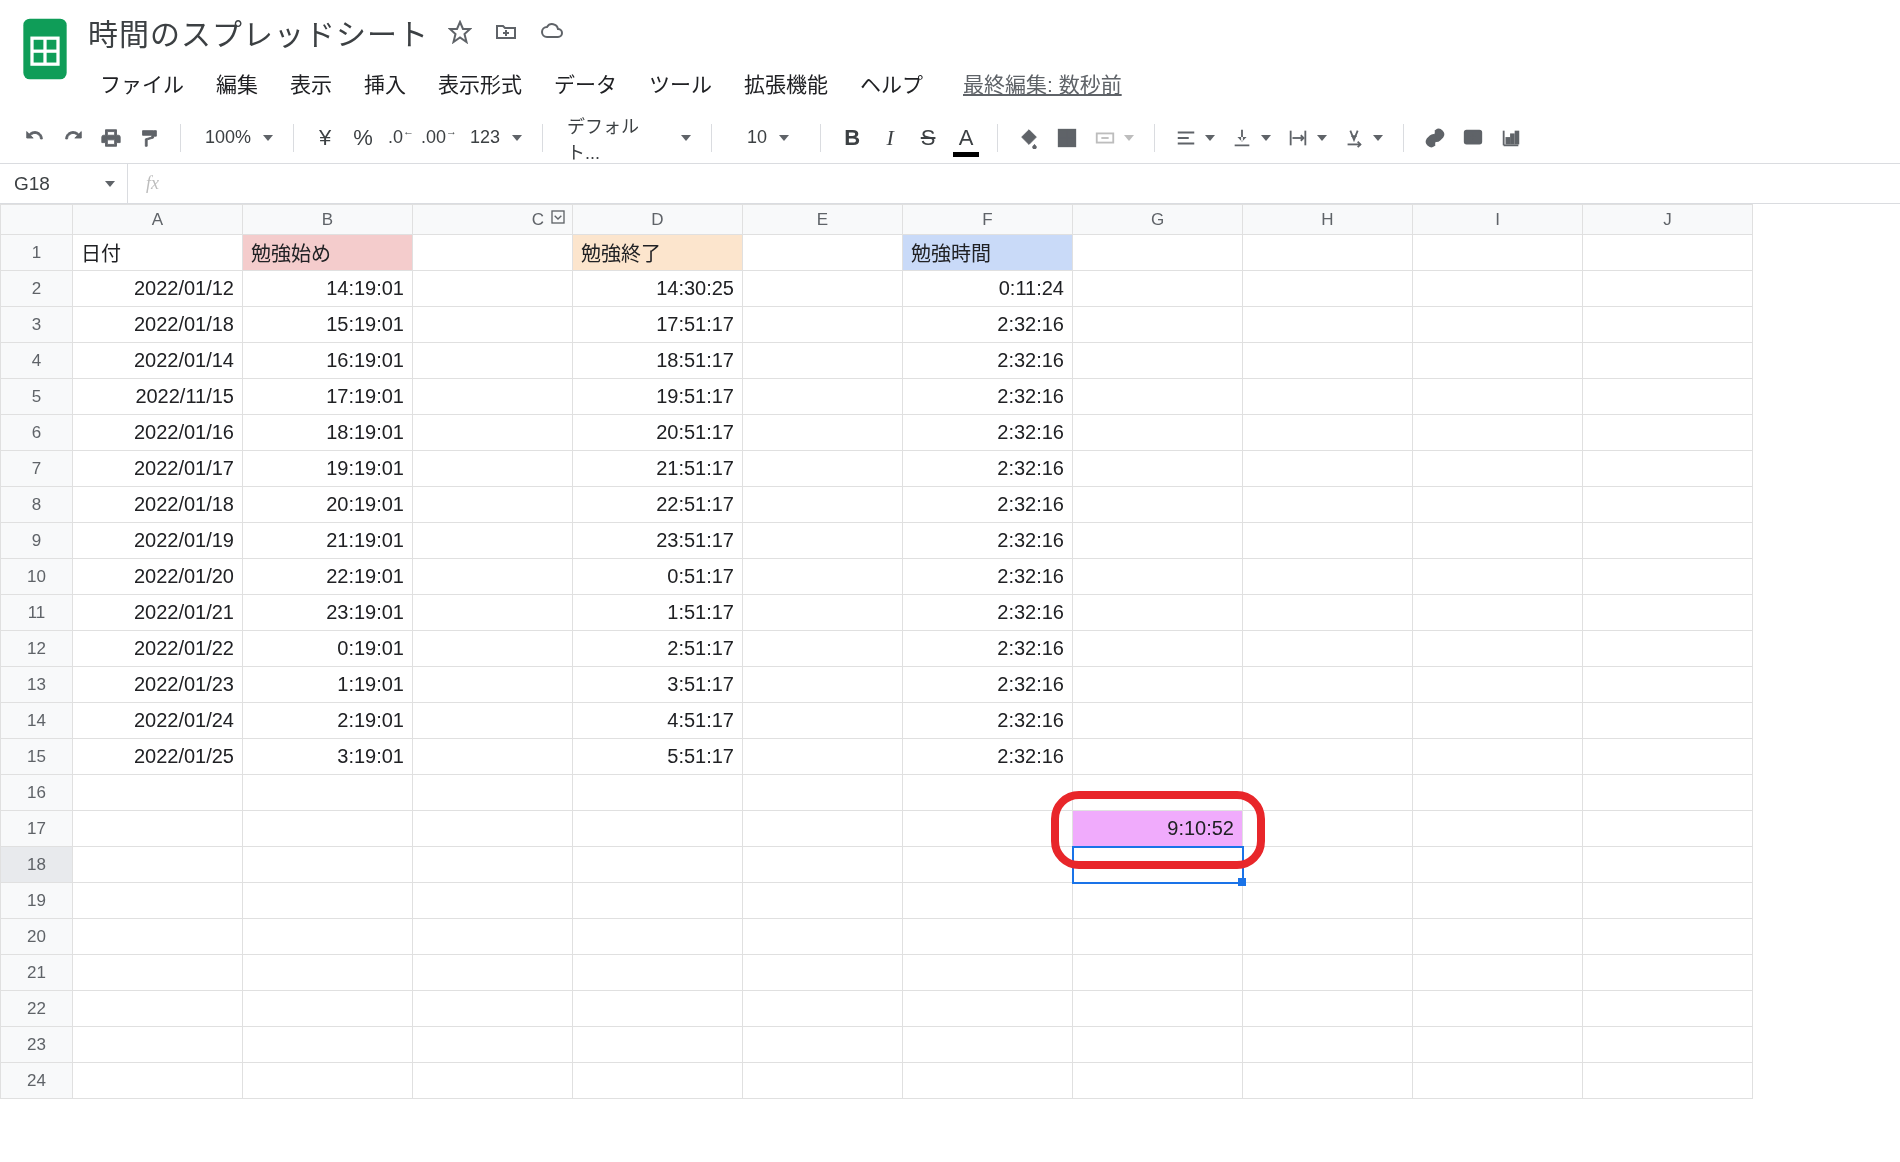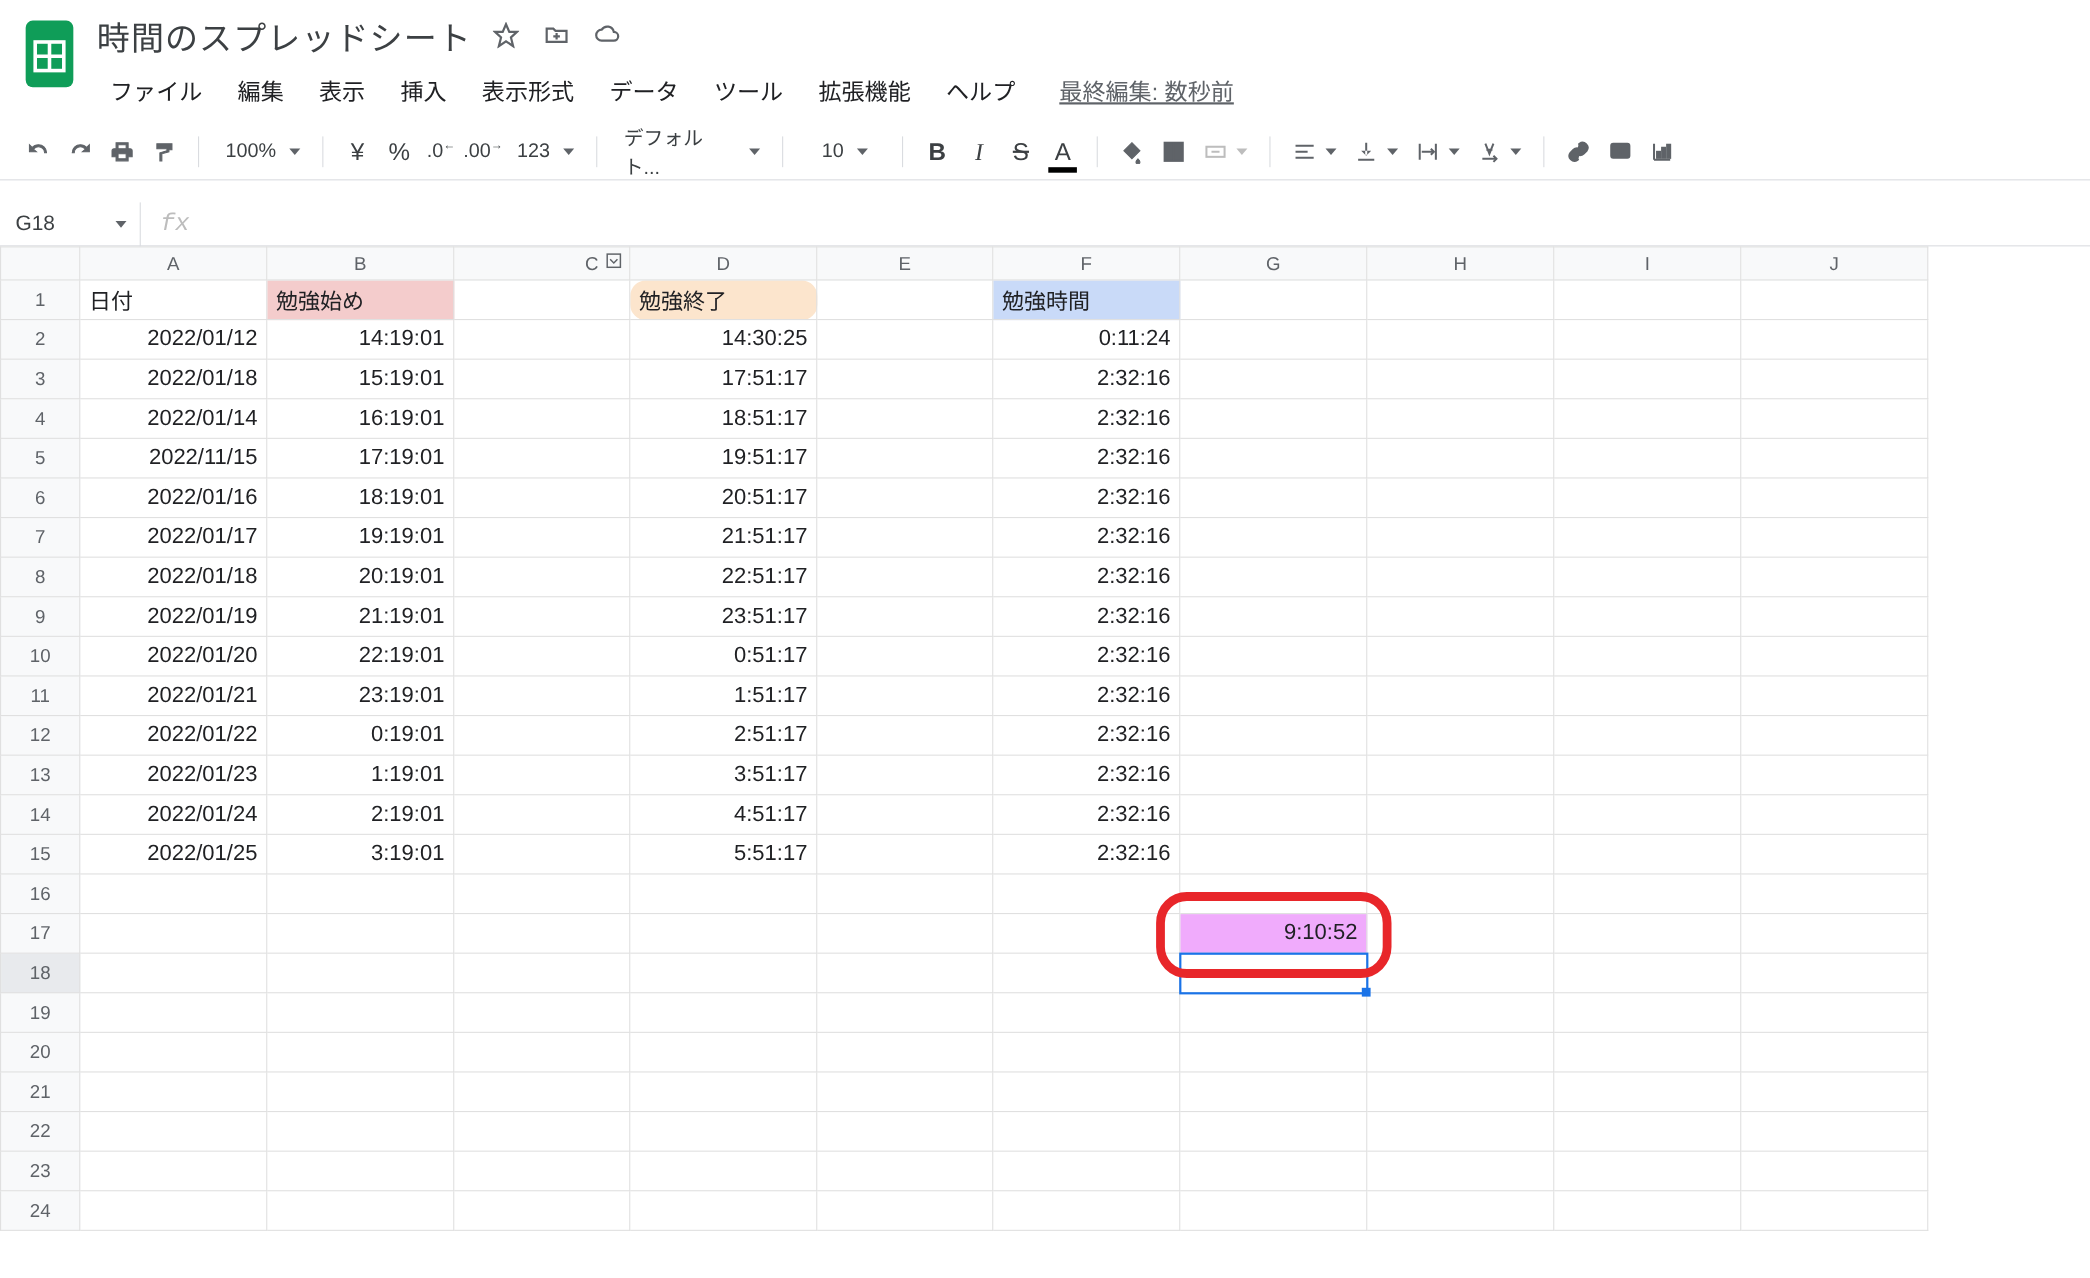--- a/index.html
+++ b/index.html
@@ -30,7 +30,7 @@
   .textcolor-under::after { content:""; position:absolute; left:4px; right:4px; bottom:-2px; height:5px; background:#000;}
   
   
-  .fxbar { display:flex; align-items:center; height:40px; border-bottom:1px solid #dadce0;margin-top:20px; }
+  .fxbar { display:flex; align-items:center; height:40px; border-bottom:1px solid #dadce0; }
   .namebox { width:128px; height:40px; display:flex; align-items:center; justify-content:space-between; padding:0 12px 0 14px; border-right:1px solid #dadce0; color:#3c4043; font-size:19px;}
   .namebox .caret { margin-left:6px;}
   .fx { font-family: Liberation Mono, monospace; font-style:italic; color:#bdbdbd; font-size:22px; padding:0 18px;}

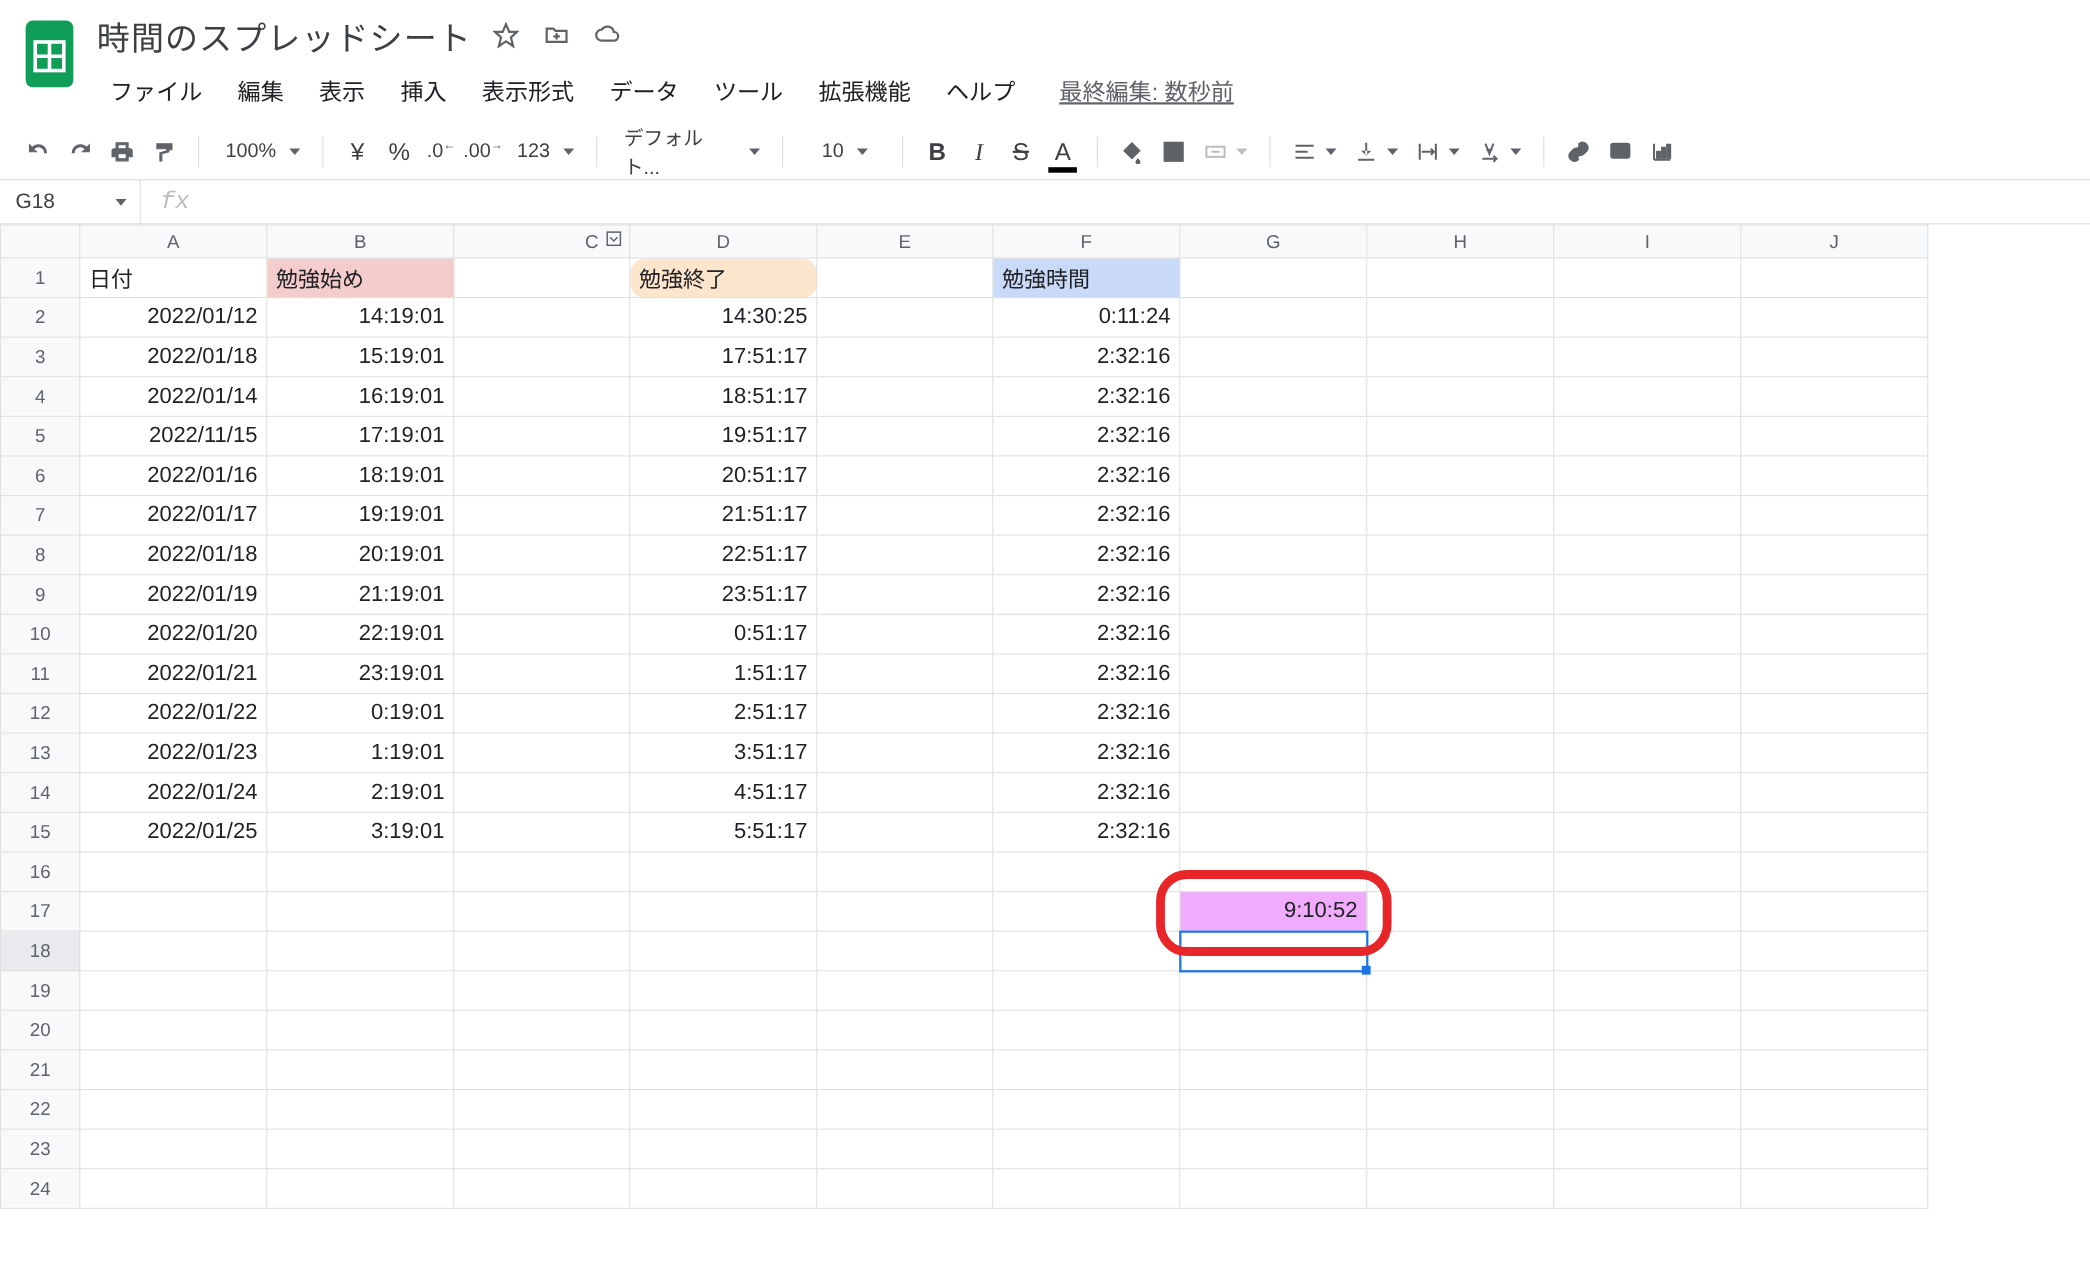--- a/index.html
+++ b/index.html
@@ -33,7 +33,7 @@
   .fxbar { display:flex; align-items:center; height:40px; border-bottom:1px solid #dadce0; }
   .namebox { width:128px; height:40px; display:flex; align-items:center; justify-content:space-between; padding:0 12px 0 14px; border-right:1px solid #dadce0; color:#3c4043; font-size:19px;}
   .namebox .caret { margin-left:6px;}
-  .fx { font-family: Liberation Mono, monospace; font-style:italic; color:#bdbdbd; font-size:22px; padding:0 18px;}
+  .fx { font-family: Liberation Serif, serif; font-style:italic; color:#bdbdbd; font-size:18px; padding:0 18px;}
   .fxinput { flex:1; height:100%; }
   
   

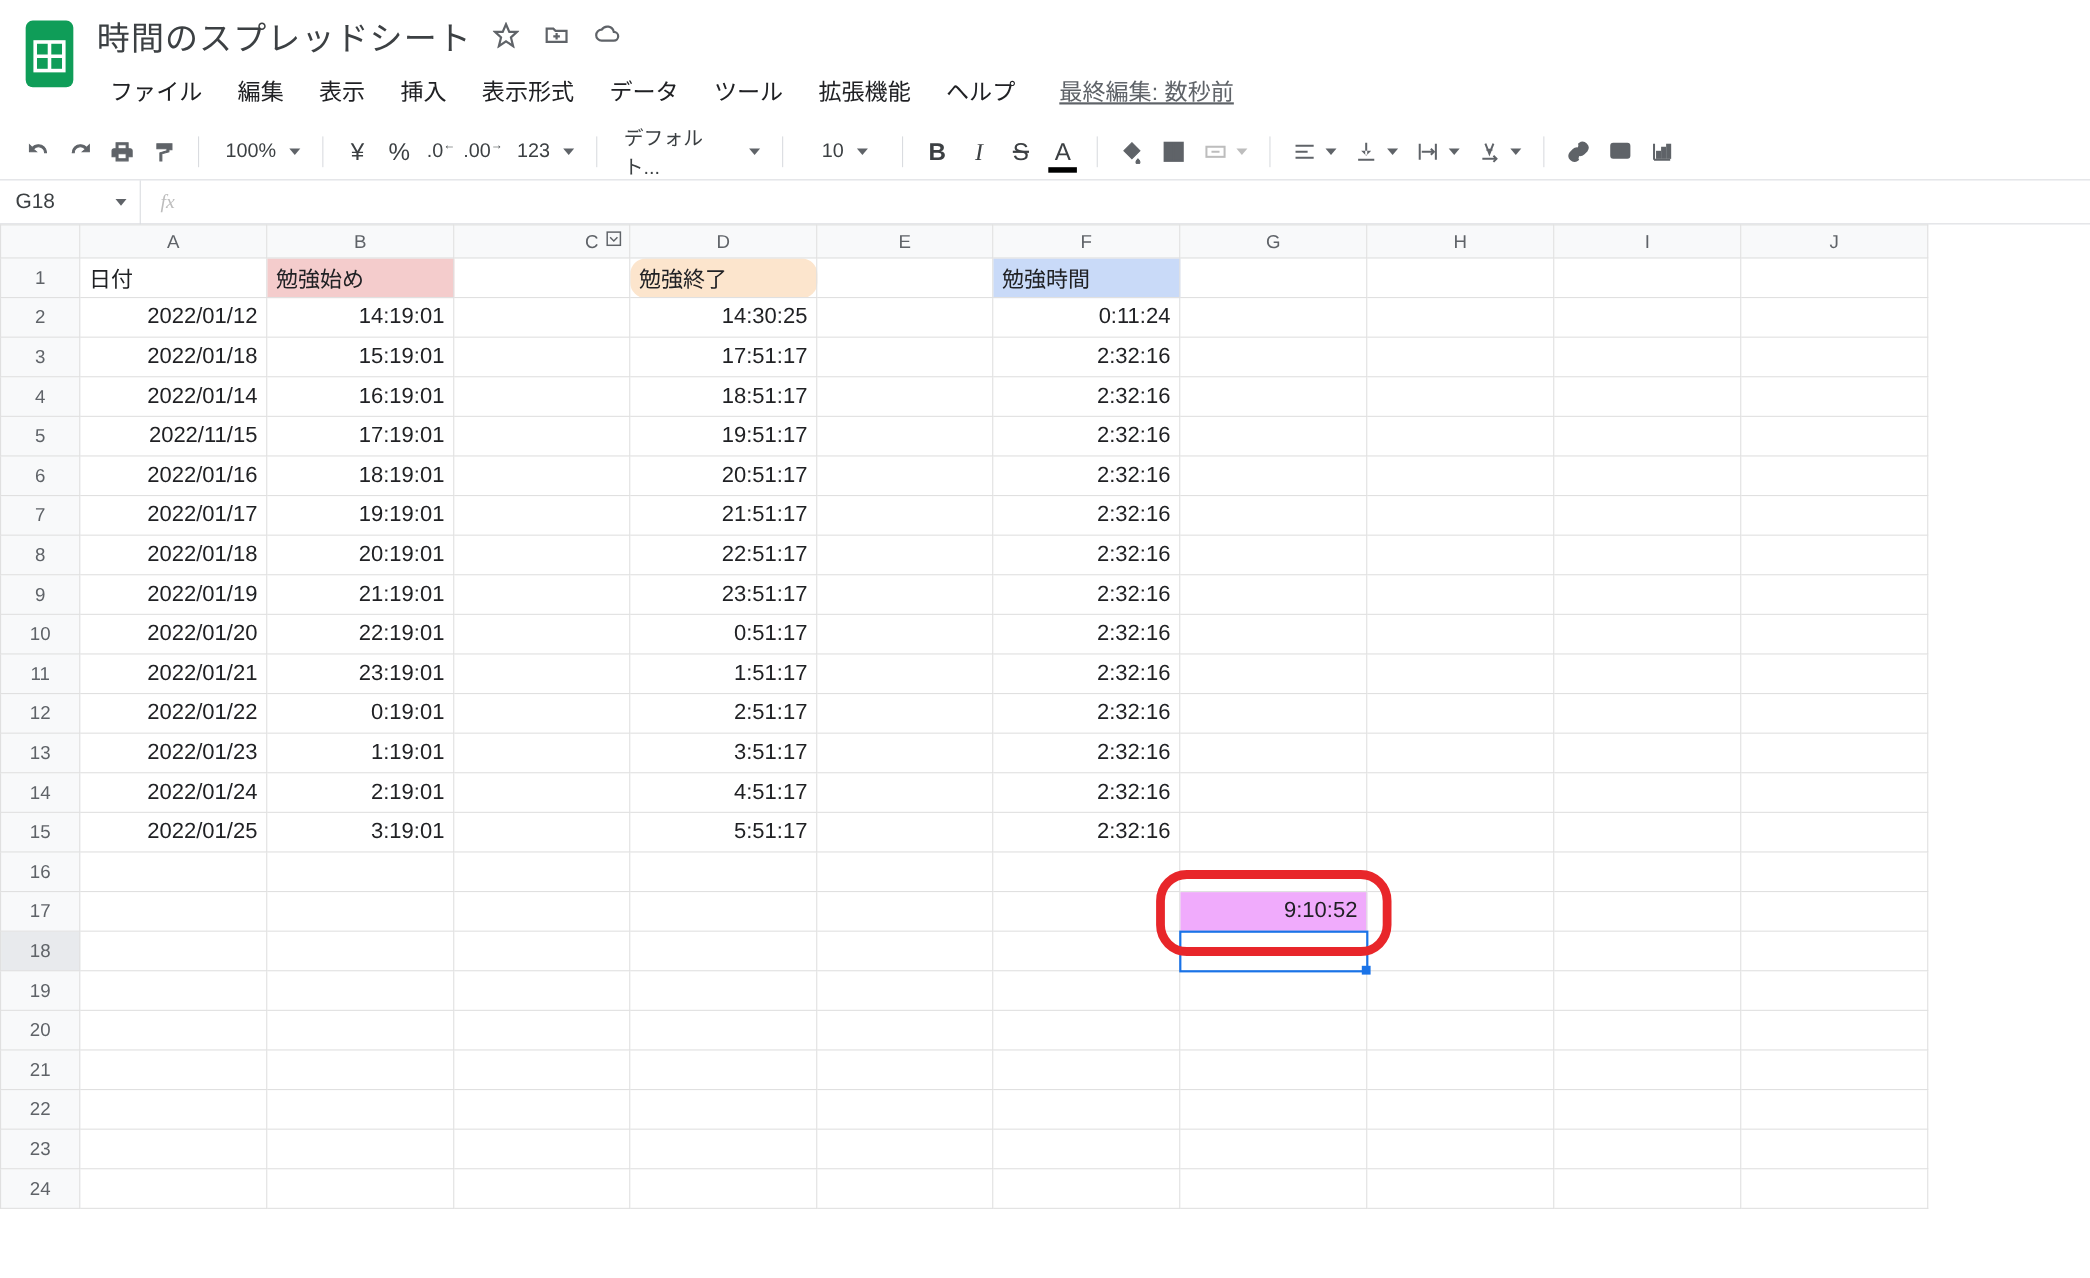--- a/index.html
+++ b/index.html
@@ -50,7 +50,7 @@
   
   .hdr-date { background:#fff; }
   .hdr-start { background:#f4cccc; }
-  .hdr-end  { background:#fce5cd;border-radius:14px; }
+  .hdr-end  { background:#fce5cd; }
   .hdr-dur  { background:#c9daf8; }
   
   .selected-row-hdr { background:#e8eaed !important;}

